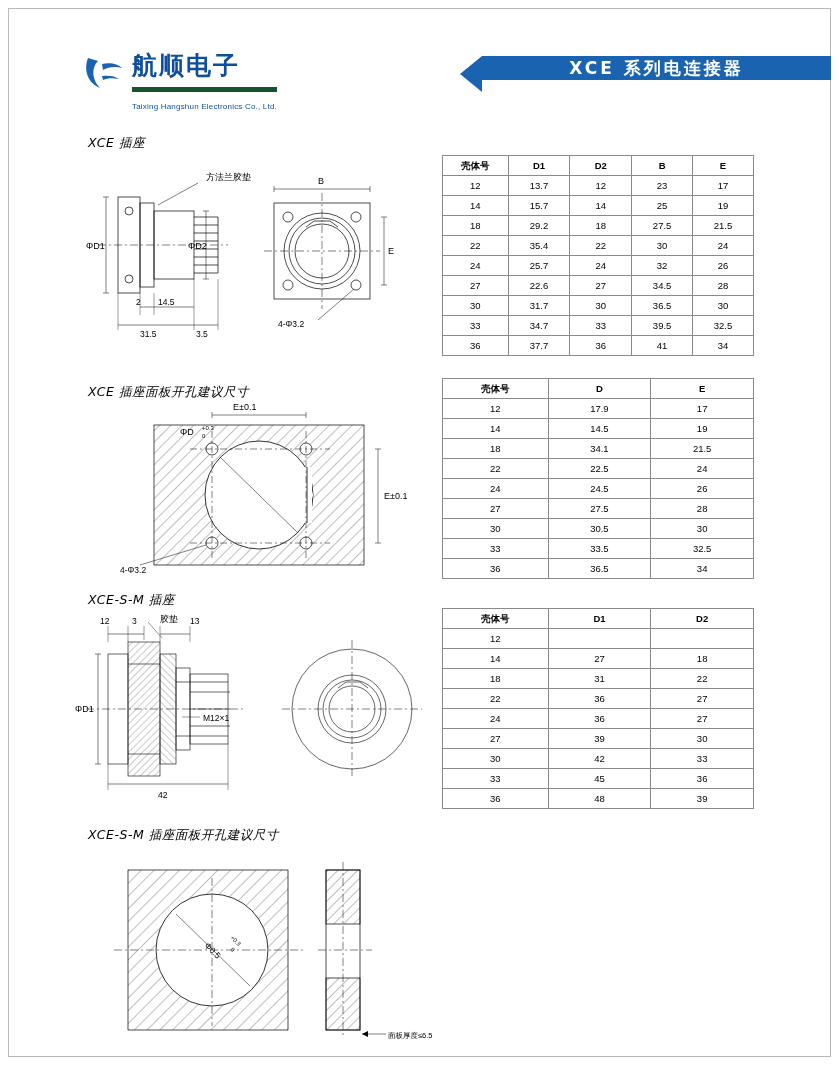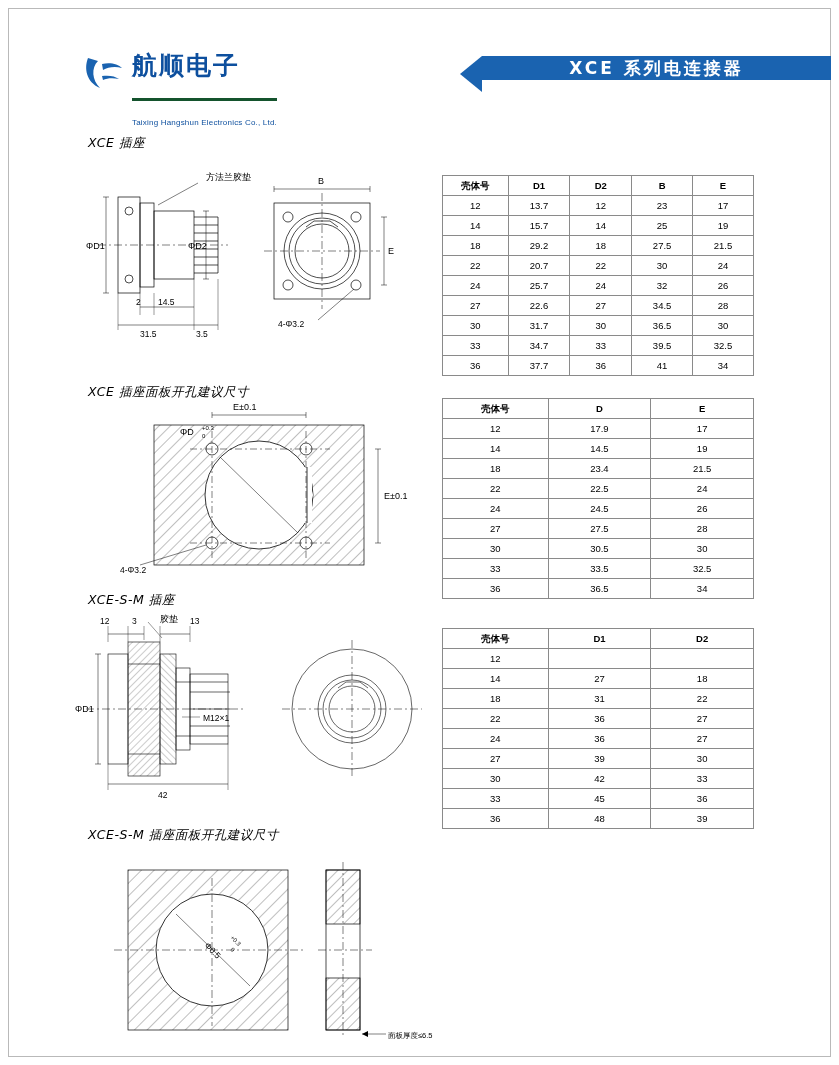--- a/index.html
+++ b/index.html
@@ -65,9 +65,9 @@
     font-size: 8px;
     color: #0d4f9e;
     letter-spacing: 0.2px;
-    border-top: 3px solid #14532d;
-    padding-top: 17px;
-    margin-top: 18px;
+    border-top: 5px solid #14532d;
+    padding-top: 10px;
+    margin-top: 7px;
     white-space: nowrap;
   }
   .title-banner {

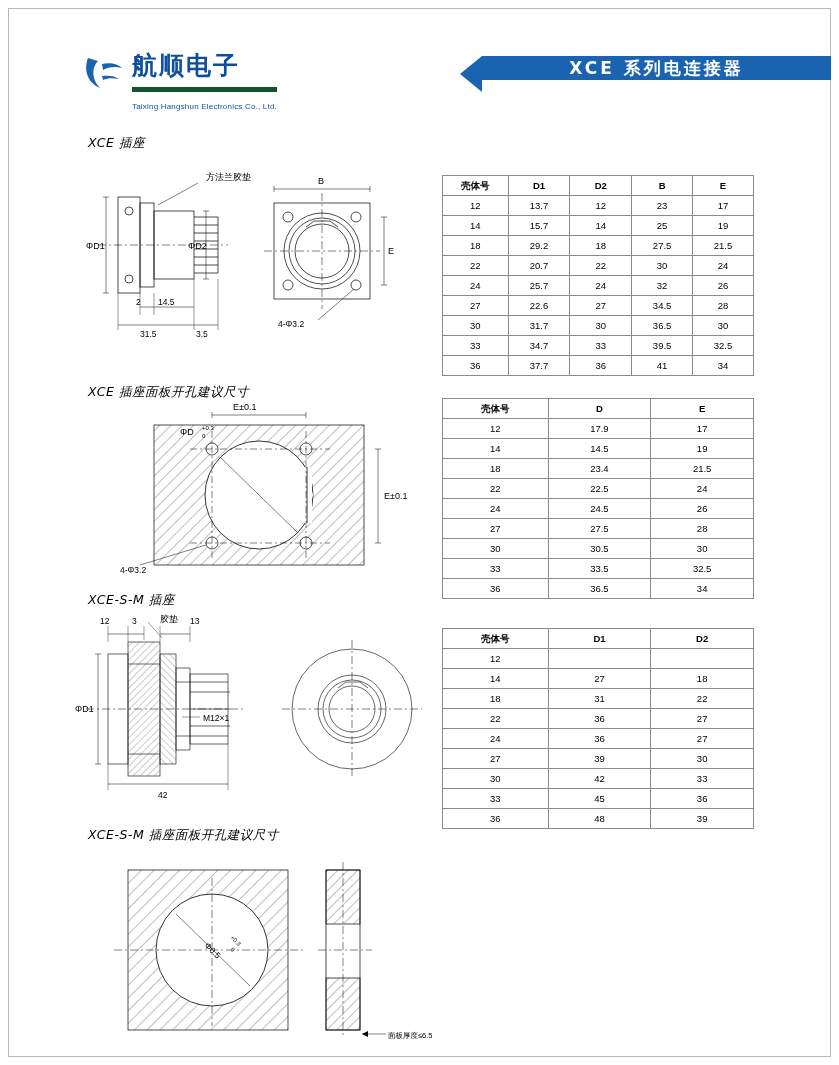--- a/index.html
+++ b/index.html
@@ -118,7 +118,6 @@
     font-size: 9.5px;
     font-family: "Liberation Sans", sans-serif;
     background: #fff;
-    margin-top: 20px;
   }
   table.spec th, table.spec td {
     border: 1px solid #8a8a8a;

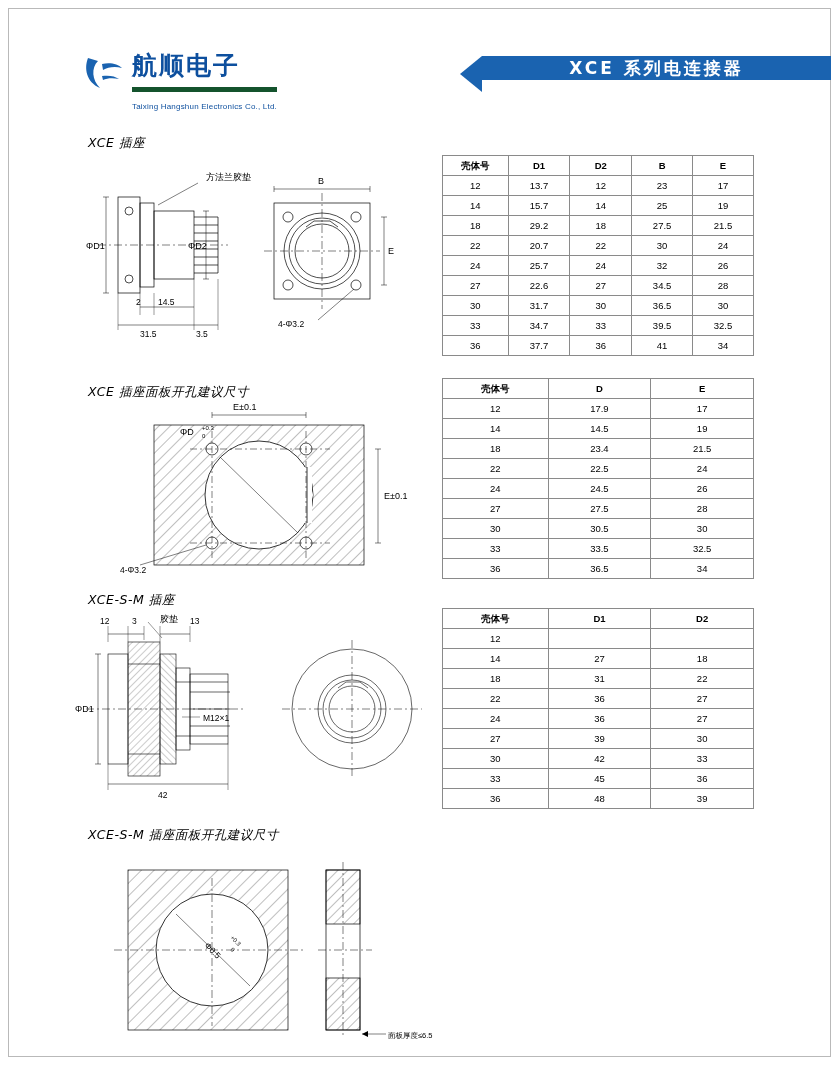--- a/index.html
+++ b/index.html
@@ -277,7 +277,7 @@
         </tr>
       <tr>
           <td>22</td>
-          <td>20.7</td>
+          <td>35.4</td>
           <td>22</td>
           <td>30</td>
           <td>24</td>

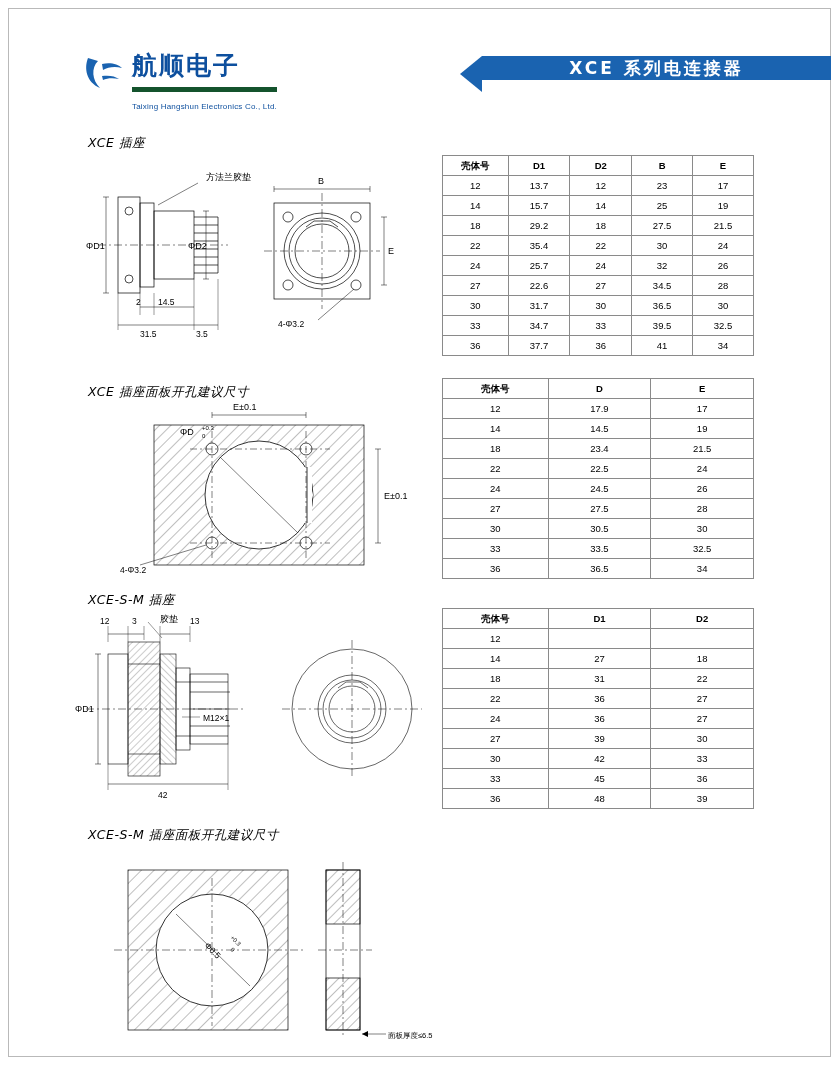--- a/index.html
+++ b/index.html
@@ -384,7 +384,7 @@
         </tr>
       <tr>
           <td>18</td>
-          <td>23.4</td>
+          <td>34.1</td>
           <td>21.5</td>
         </tr>
       <tr>

